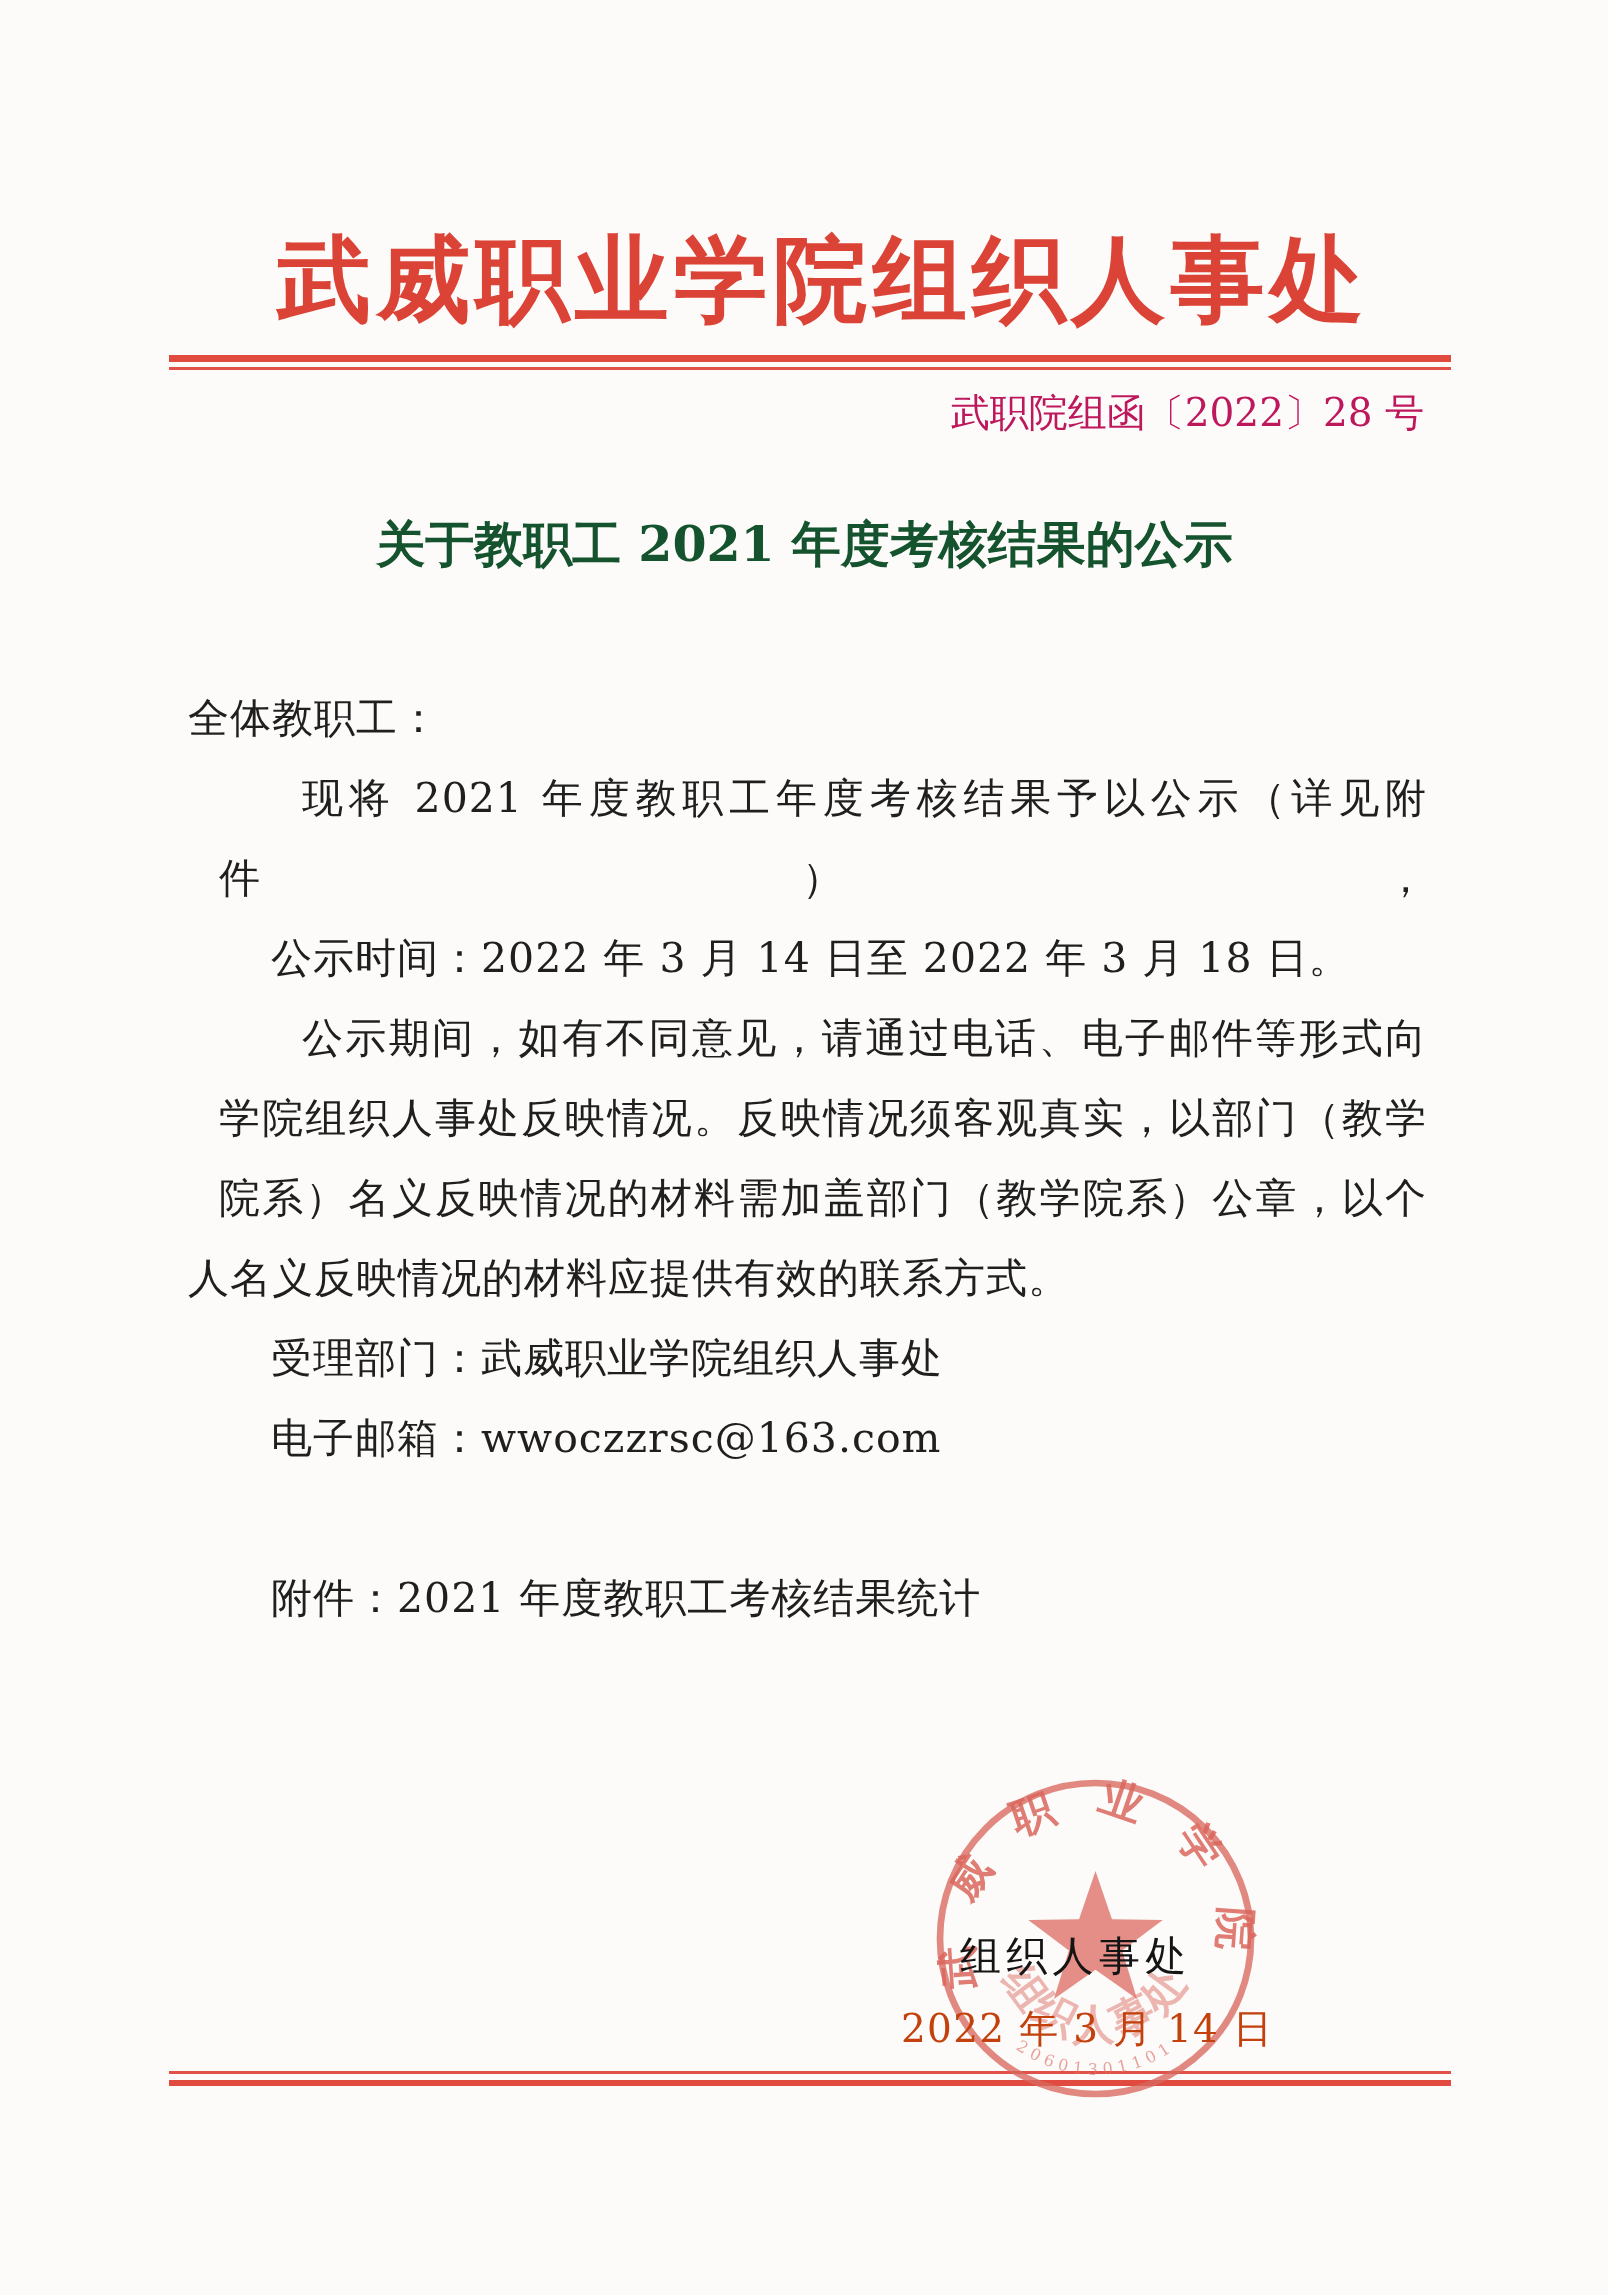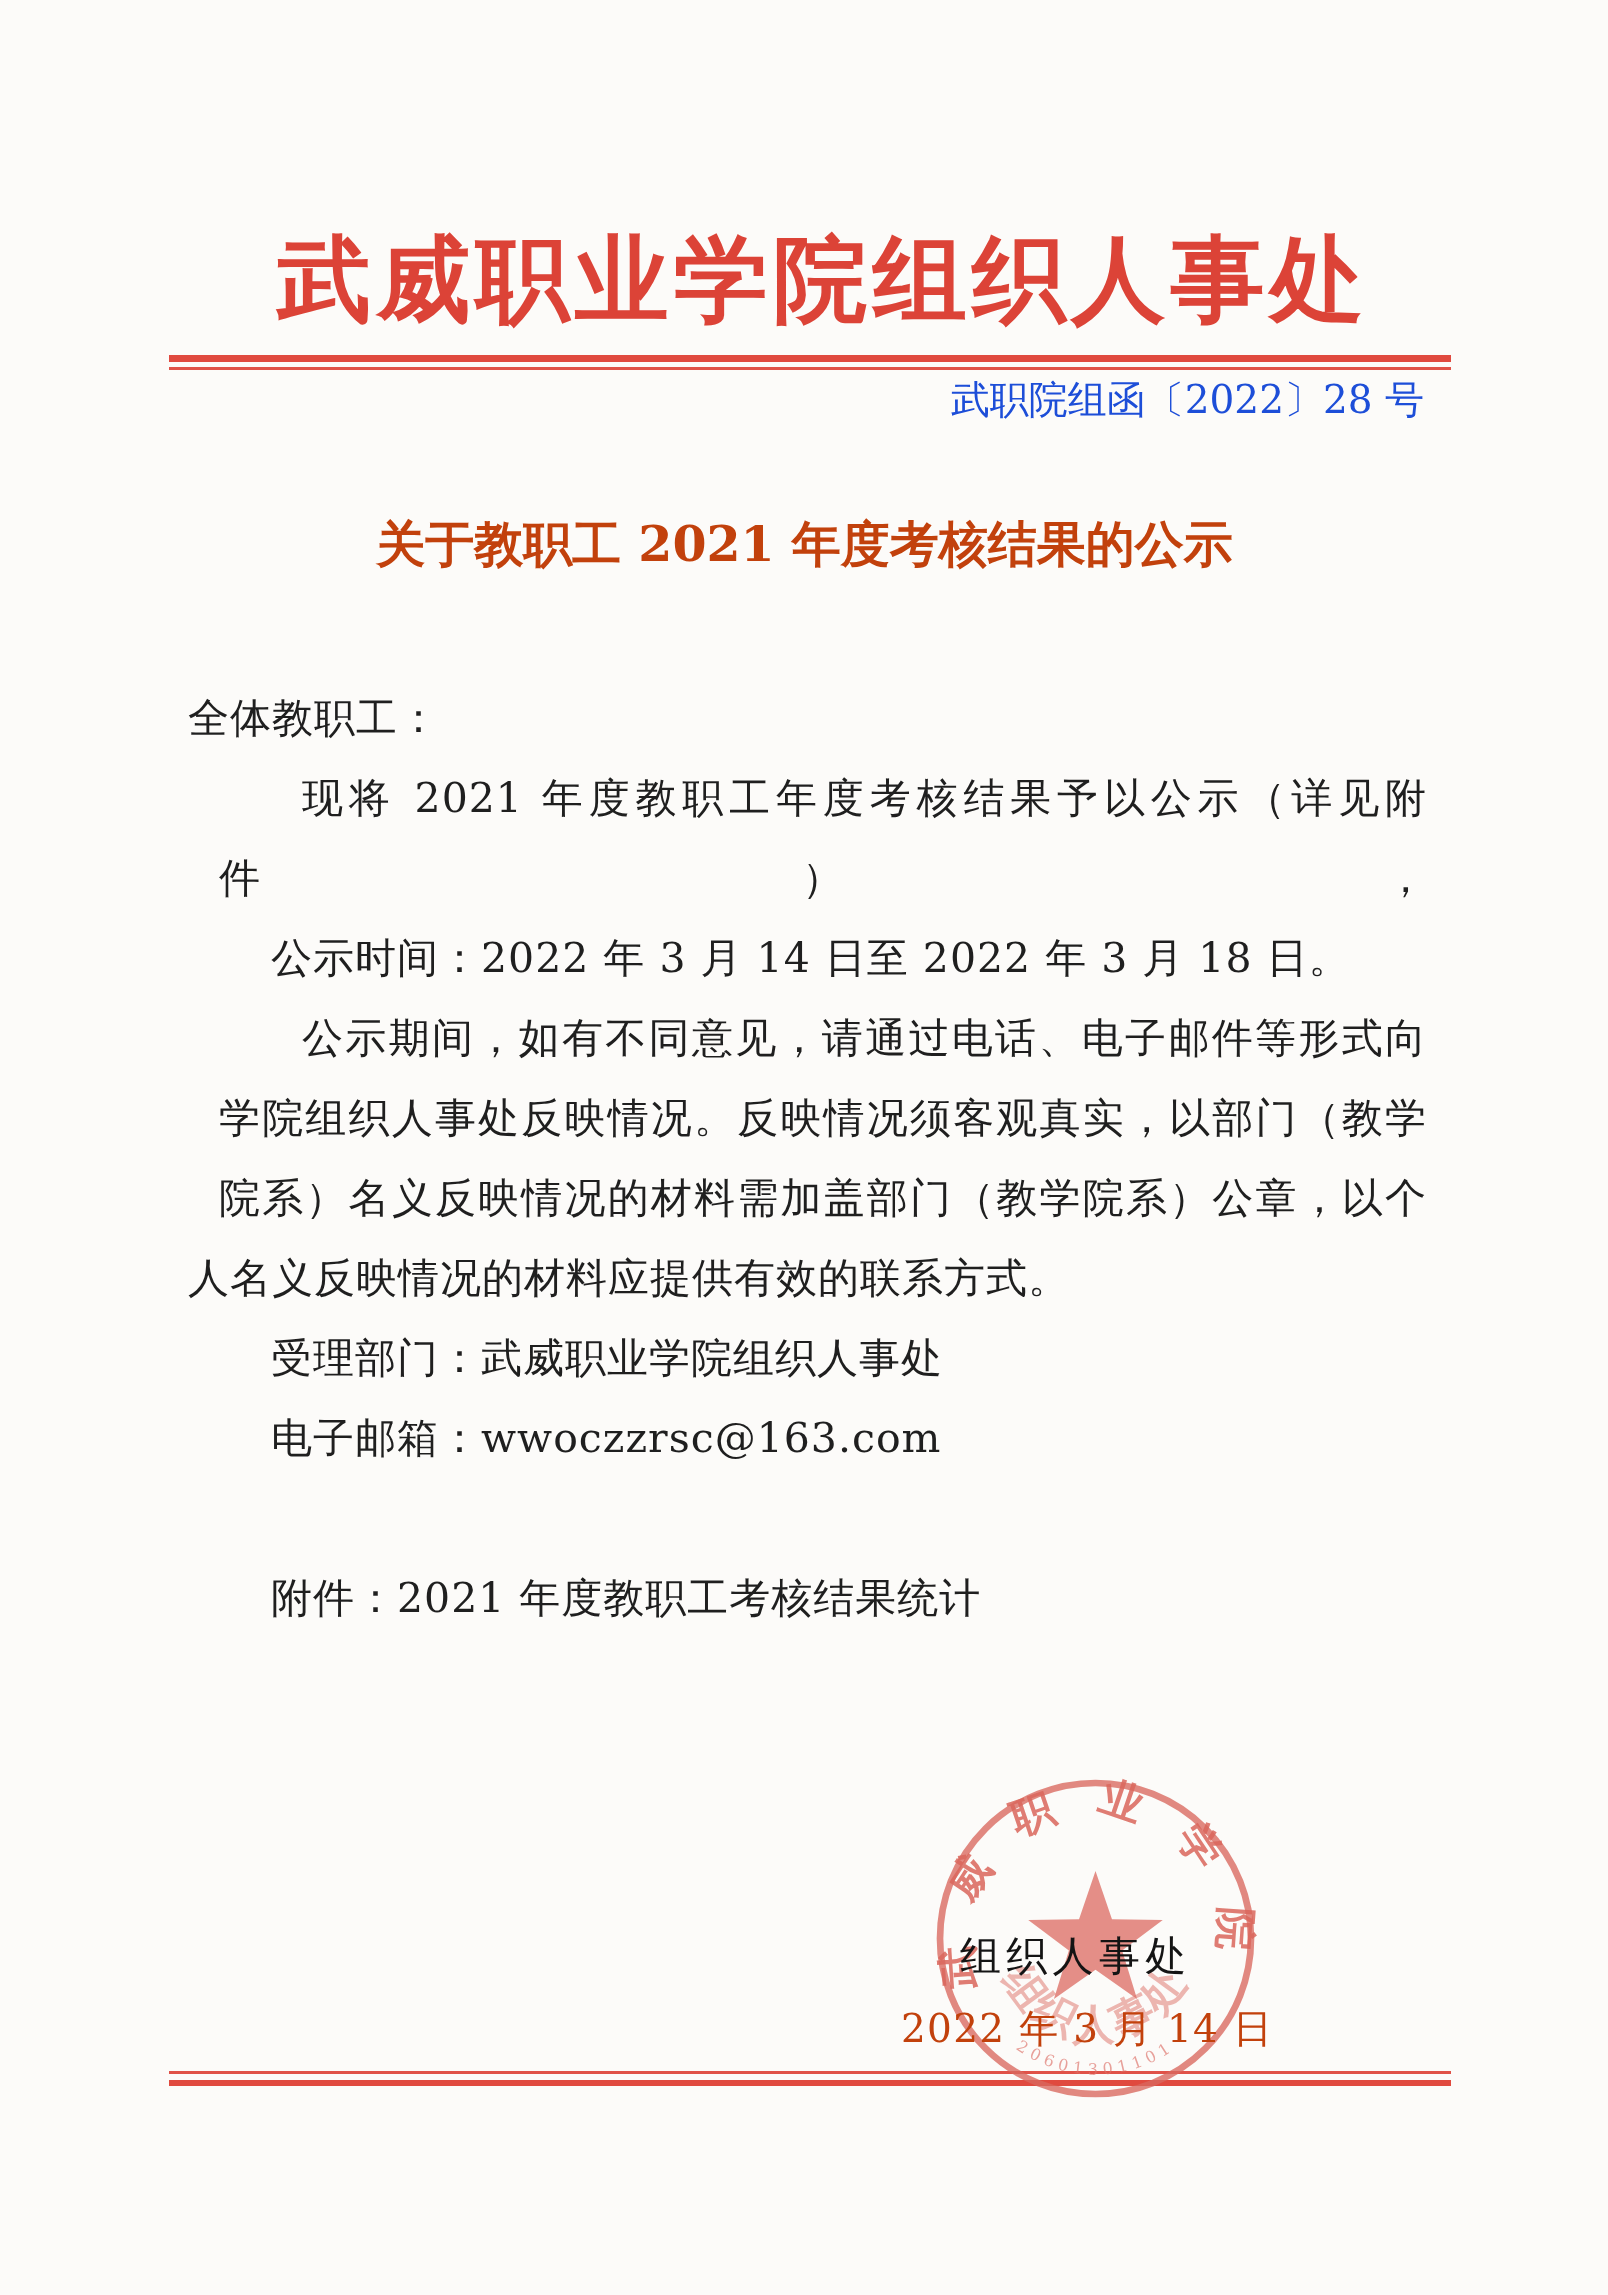--- a/index.html
+++ b/index.html
@@ -36,11 +36,11 @@
 
   .doc-number {
     position: absolute;
-    top: 376px;
+    top: 389px;
     right: 185px;
     font-size: 39px;
     line-height: 47px;
-    color: #1d4ed8;
+    color: #be185d;
     white-space: pre;
   }
 

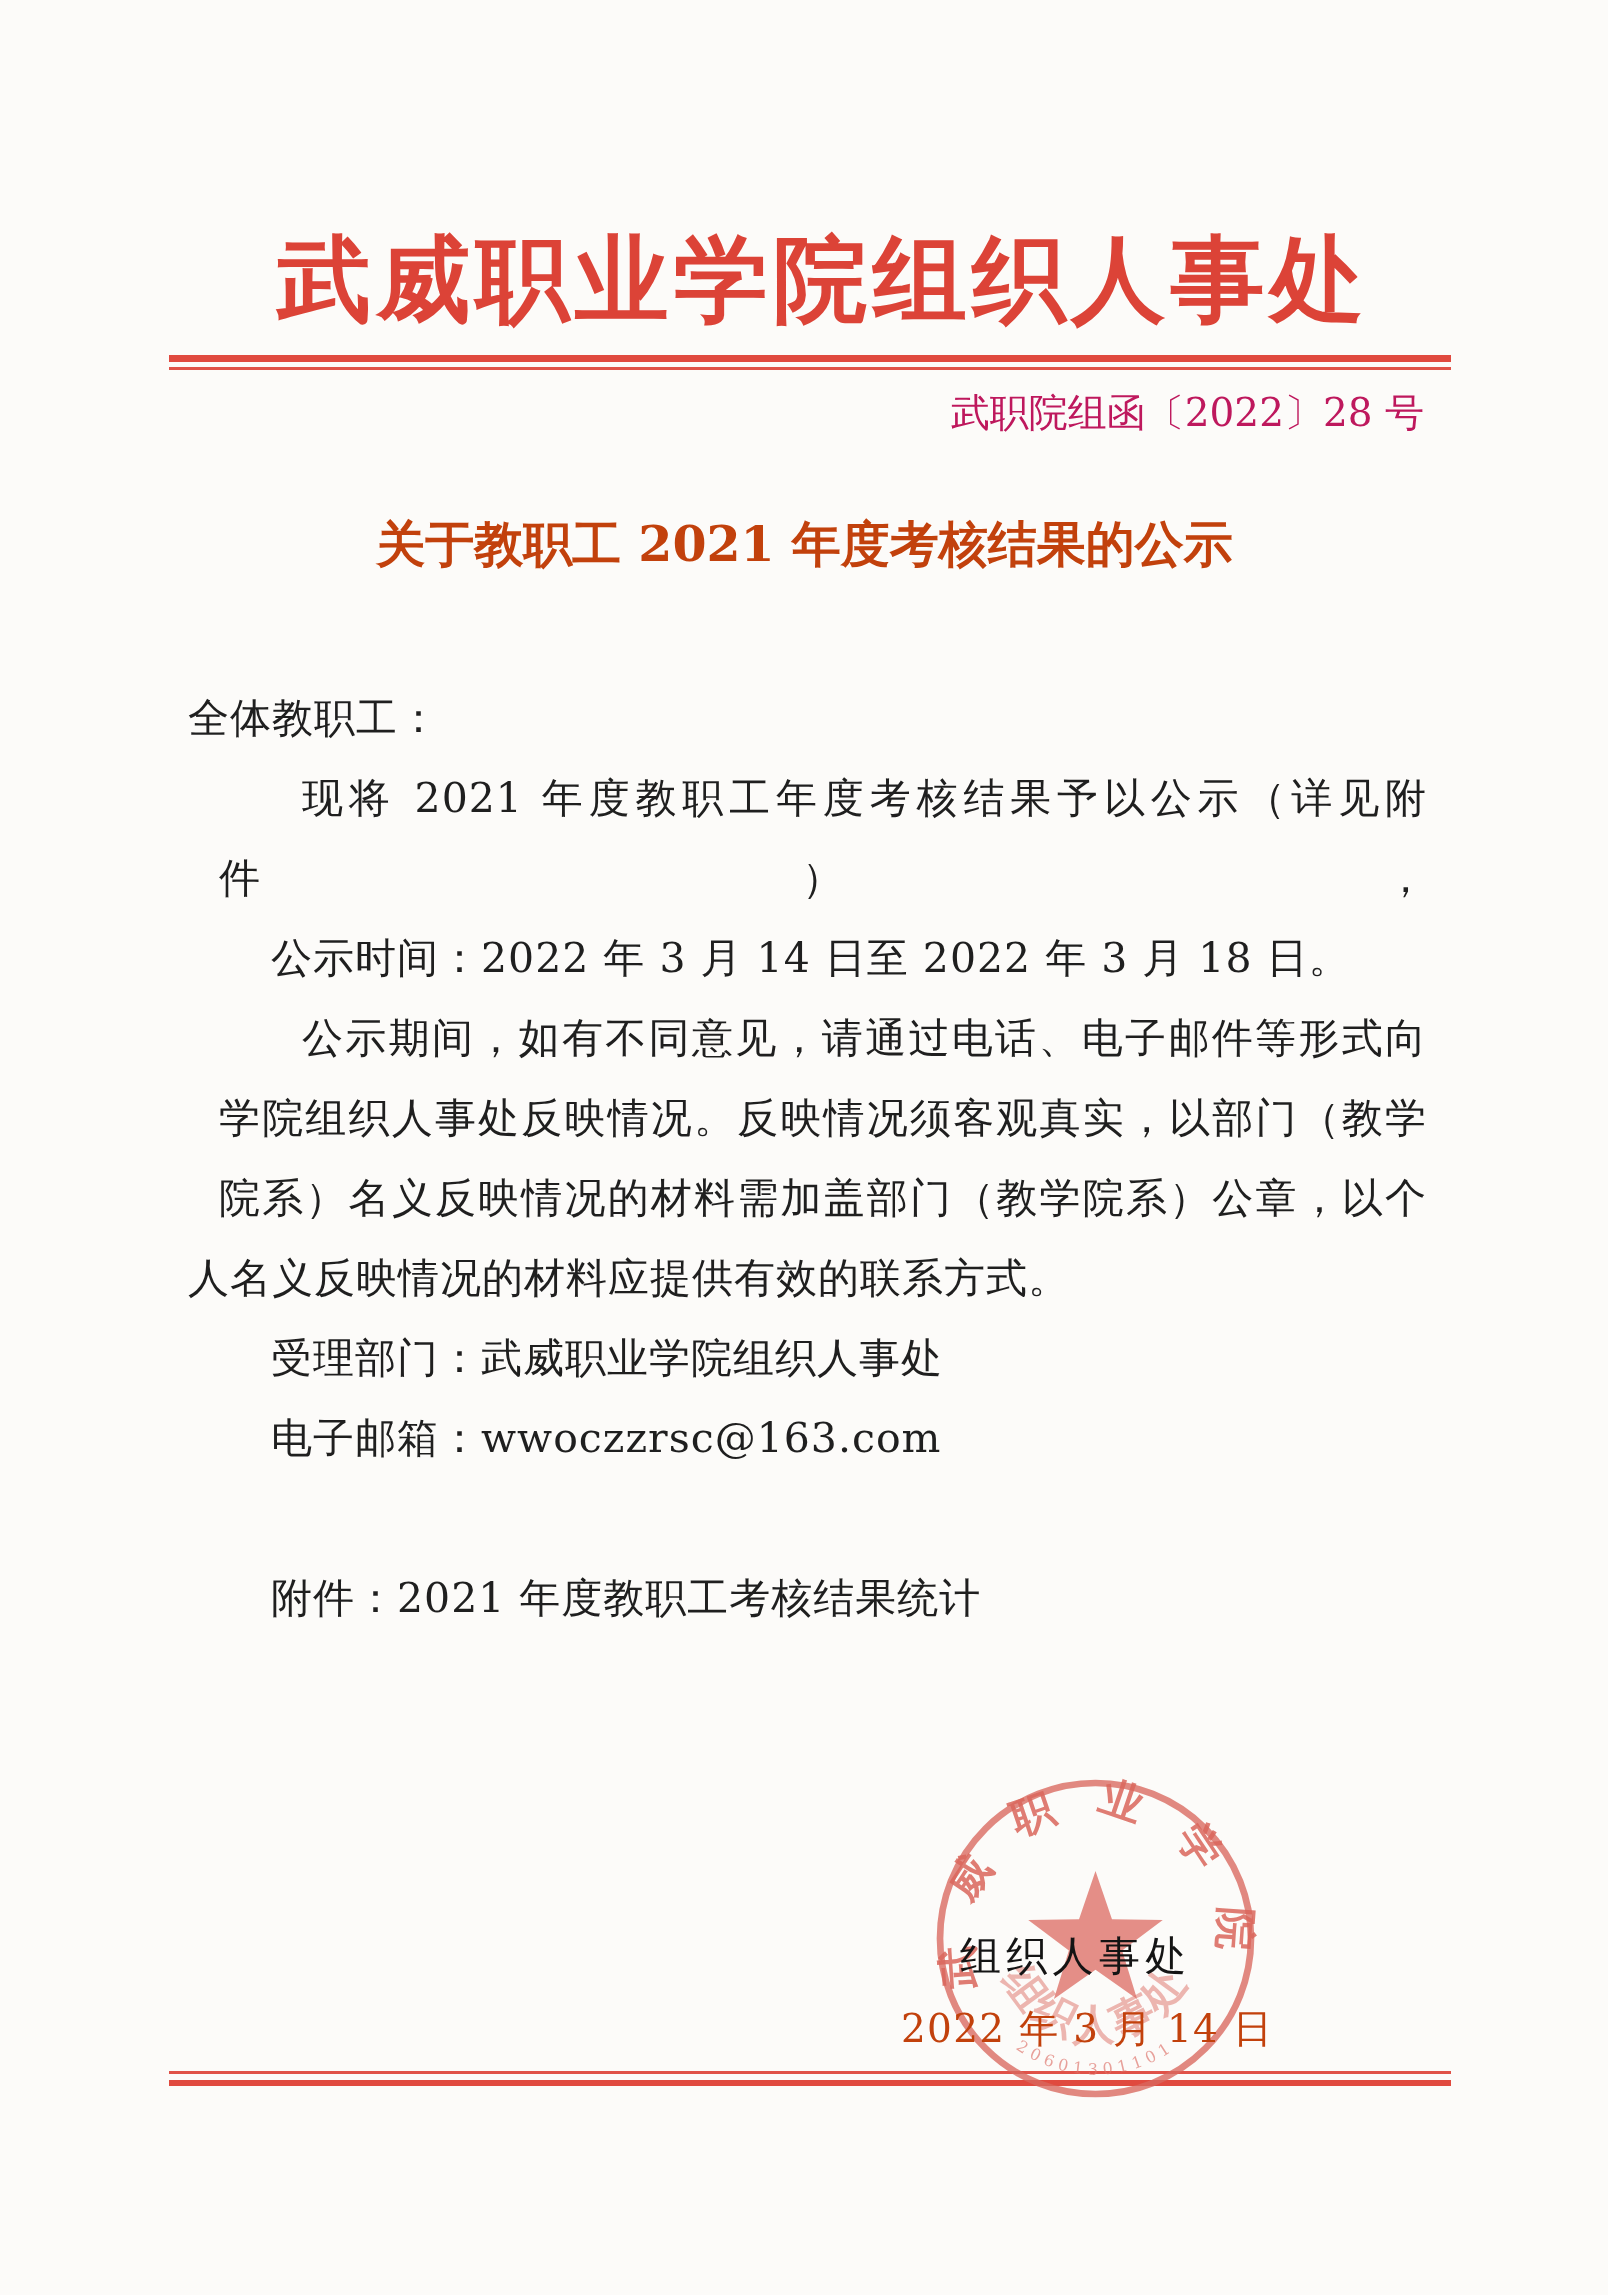--- a/index.html
+++ b/index.html
@@ -51,7 +51,7 @@
     text-align: center;
     font-size: 49px;
     font-weight: 700;
-    color: #c2410c;
+    color: #14532d;
     line-height: 61px;
     white-space: pre;
   }

